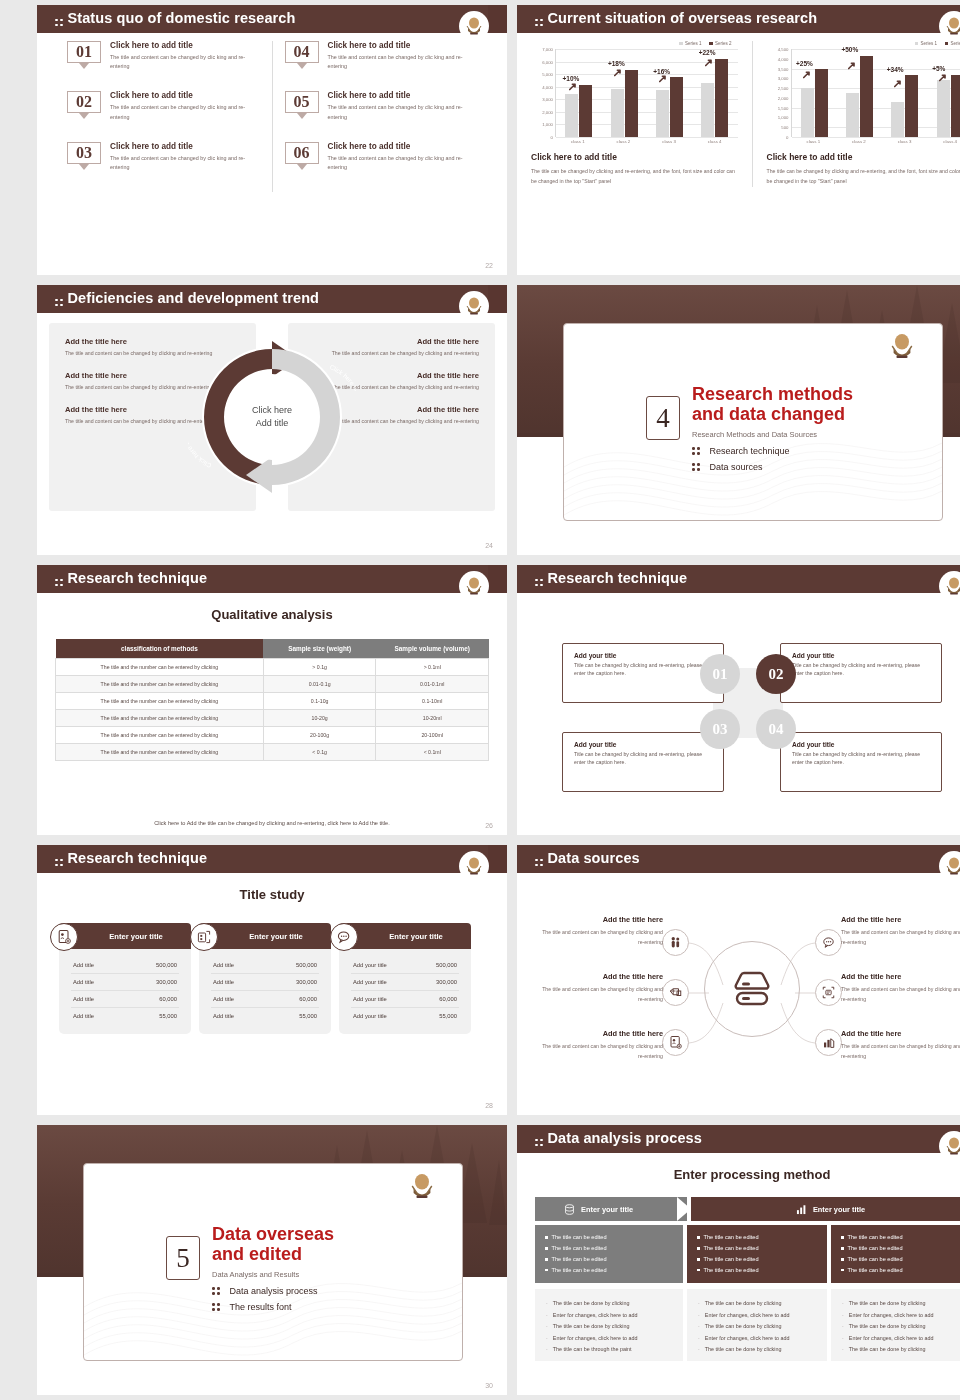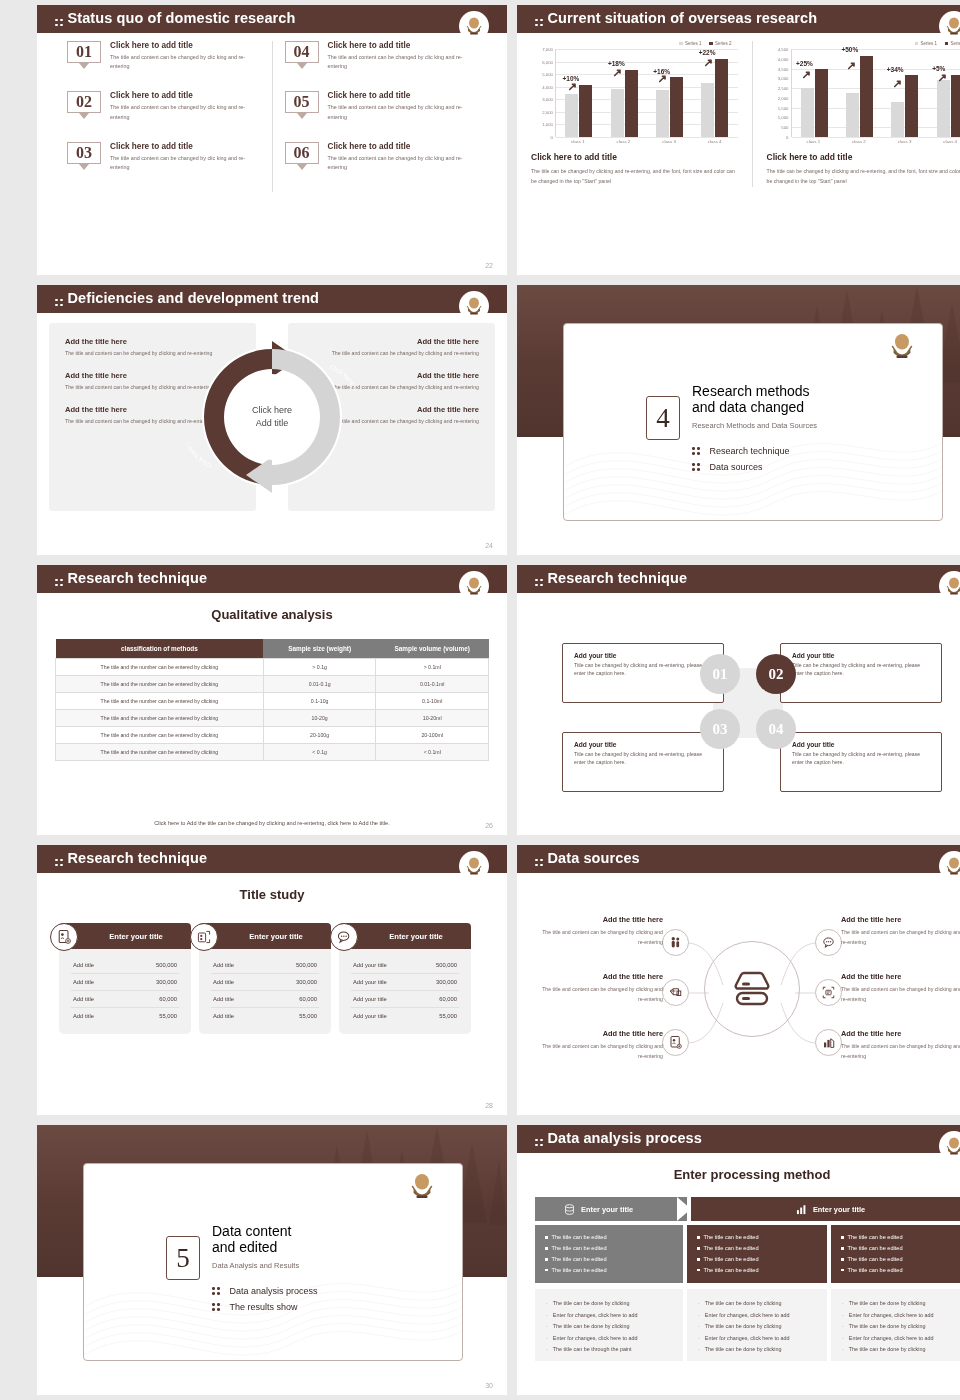--- a/index.html
+++ b/index.html
@@ -93,7 +93,7 @@
                 border-radius:3px; display:flex; align-items:center; justify-content:center;
                 font-size:27px; color:#3b2723; font-family:"Liberation Serif",serif; }
   .sec-txt { position:absolute; left:128px; top:60px; }
-  .sec-txt h2 { font-size:14px; color:#000000; line-height:1.12; font-weight:normal; }
+  .sec-txt h2 { font-size:18px; color:#b91c1c; line-height:1.12; font-weight:bold; }
   .sec-txt h5 { font-size:7.5px; color:#7a6a66; margin-top:6px; font-weight:normal; }
   .sec-list { position:absolute; left:128px; top:122px; }
   .sec-list li { list-style:none; font-size:9px; color:#3b2723; margin-bottom:6px; display:flex; align-items:center; gap:5px; }

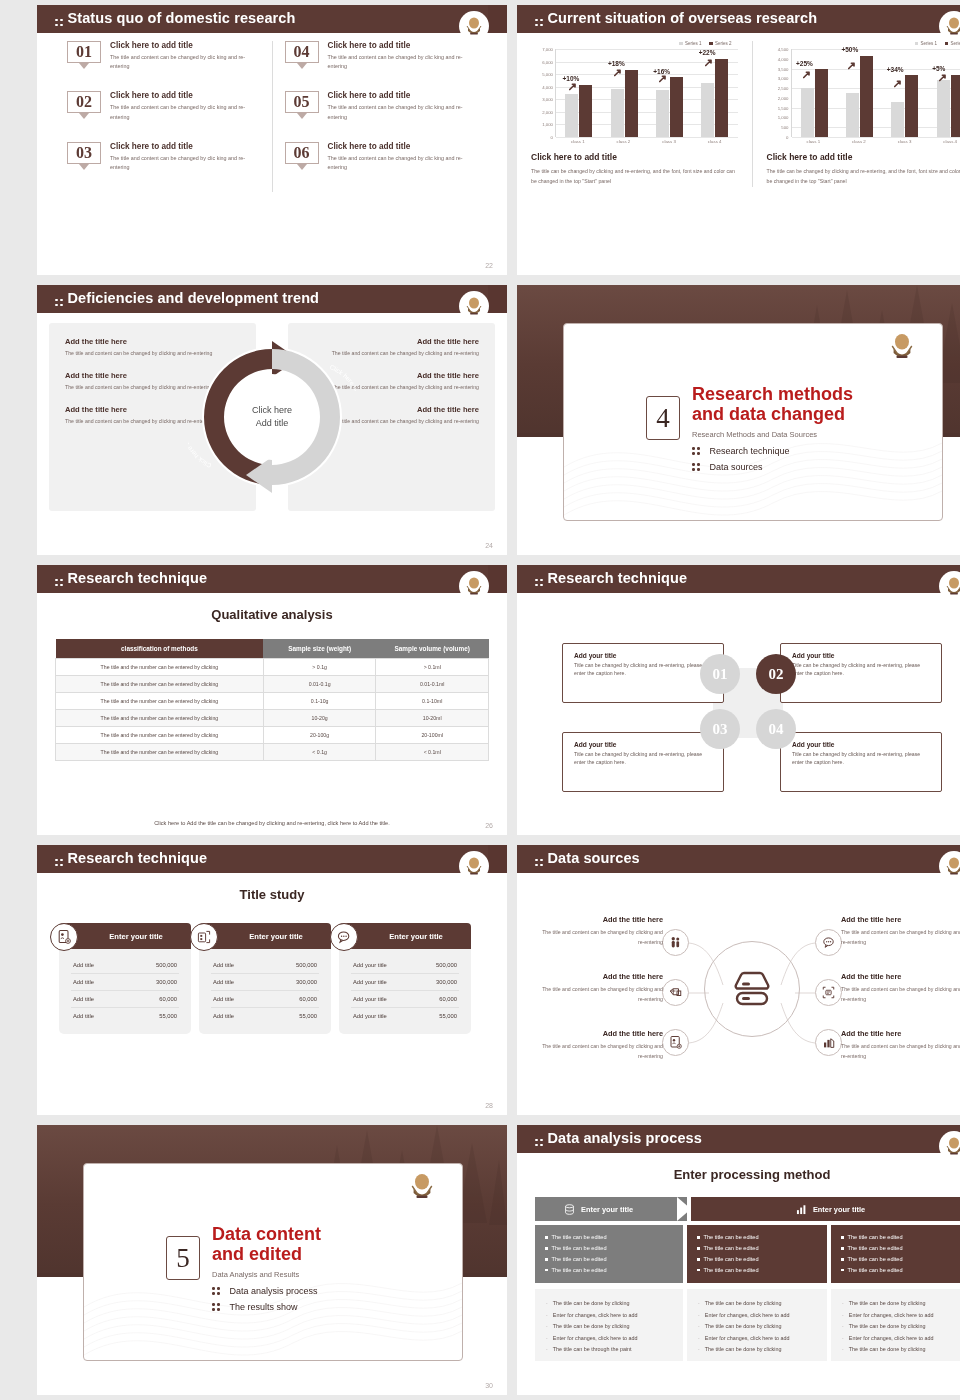--- a/index.html
+++ b/index.html
@@ -1018,7 +1018,7 @@
       </div>
       <div class="sec-numbox">5</div>
       <div class="sec-txt">
-        <h2><span>Data content</span><br><span>and edited</span></h2>
+        <h2><span>Data overseas</span><br><span>and edited</span></h2>
         <h5>Data Analysis and Results</h5>
       </div>
       <ul class="sec-list">

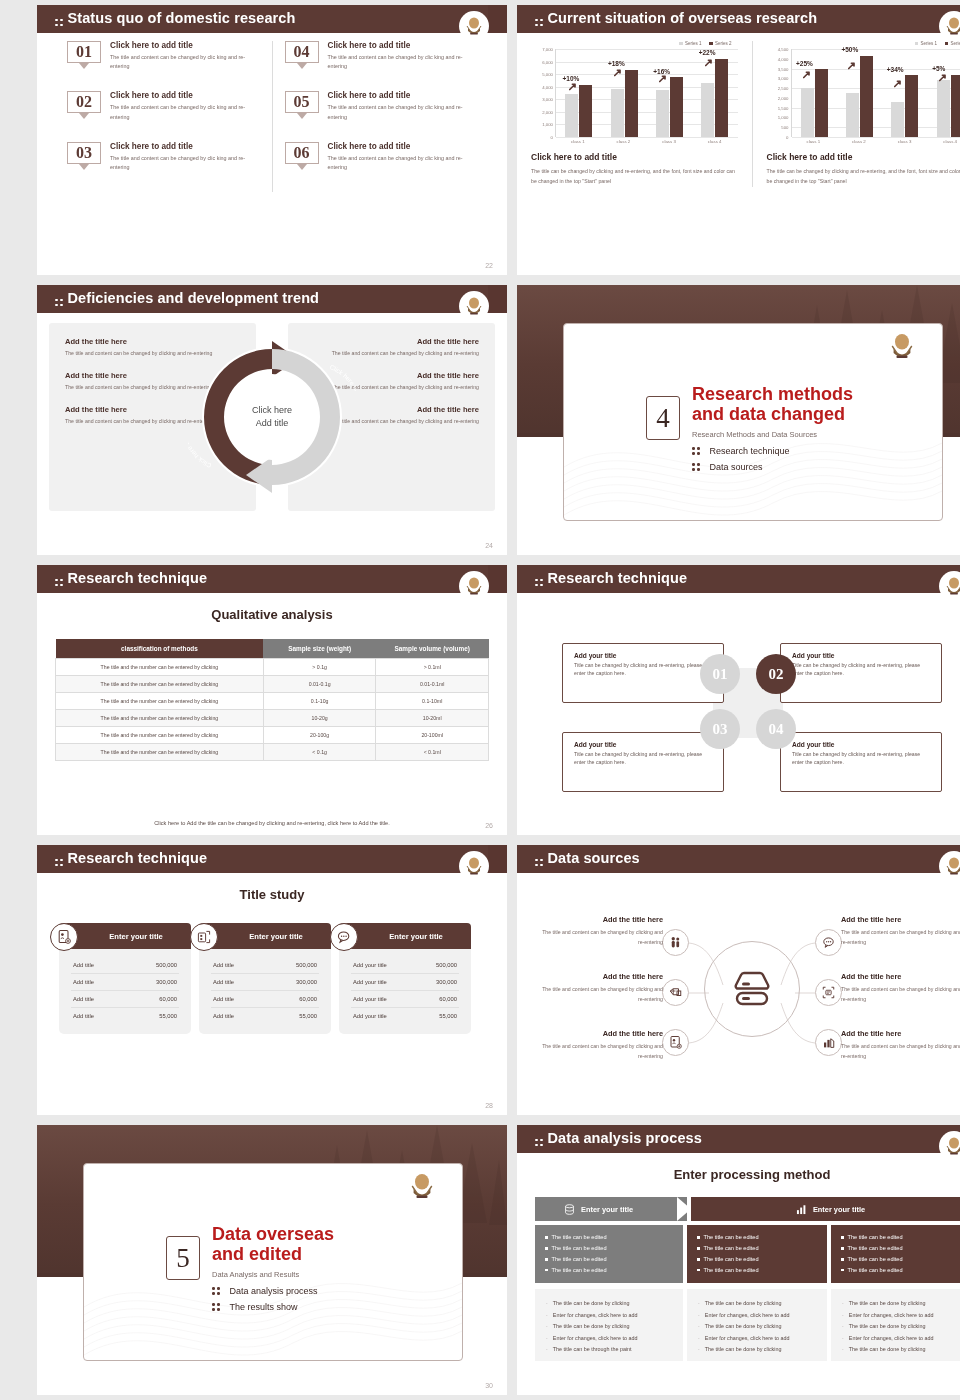--- a/index.html
+++ b/index.html
@@ -1046,7 +1046,7 @@
                 <b></b>
               </span>
             </span>
-            <span>The results show</span>
+            <span>The results font</span>
           </li>
       </ul>
     </div>

